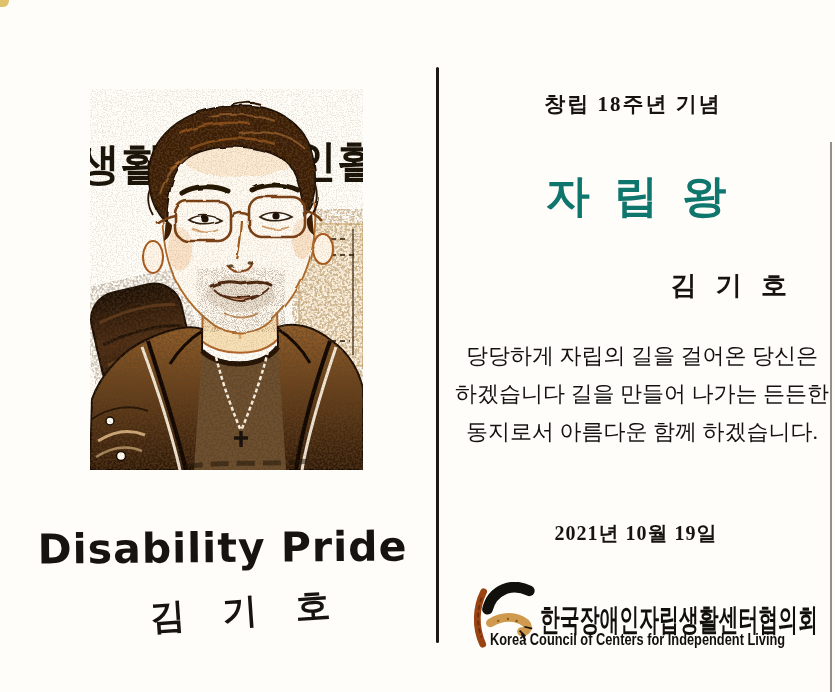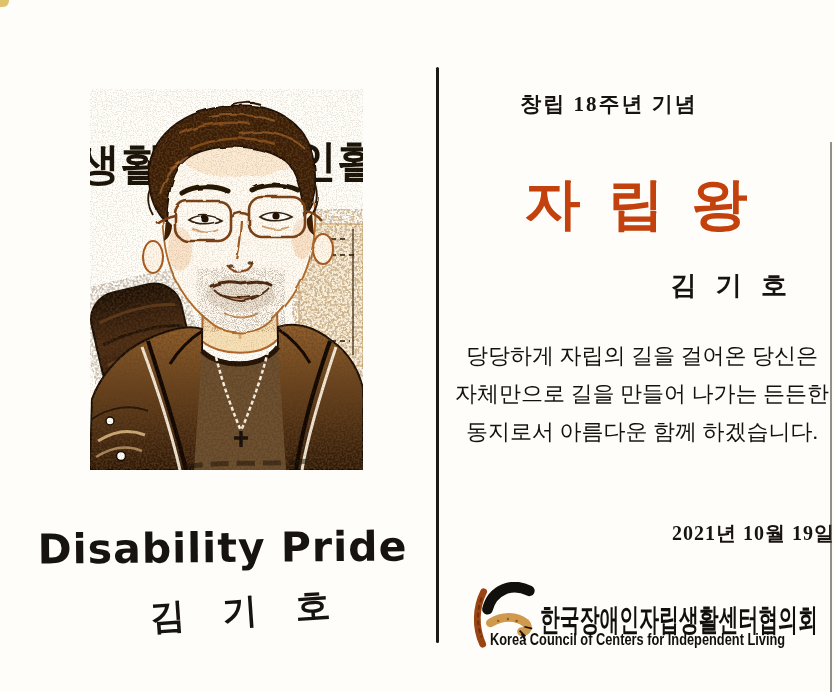--- a/index.html
+++ b/index.html
@@ -29,7 +29,7 @@
   .corner-speck{left:0;top:0;width:9px;height:7px;background:#d8b348;border-radius:0 0 6px 0;opacity:.8;}
   
   .anniversary{
-    left:413px;top:90px;width:392px;text-align:center;
+    left:437px;top:90px;width:392px;text-align:center;
     font-family:"Liberation Serif","DejaVu Serif",serif;
     font-size:21px;font-weight:600;letter-spacing:2px;color:#171310;
   }

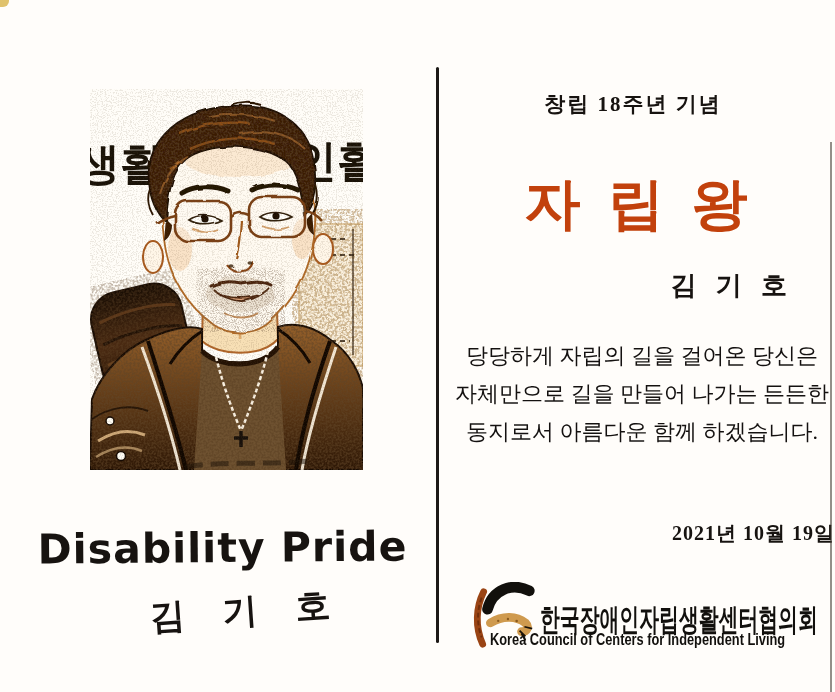--- a/index.html
+++ b/index.html
@@ -35,8 +35,8 @@
   }
   .title{
     left:437px;top:167px;width:398px;text-align:center;
-    font-size:56px;font-weight:800;letter-spacing:6px;text-indent:6px;
-    color:#c2410c;
+    font-size:44px;font-weight:800;letter-spacing:6px;text-indent:6px;
+    color:#0f766e;
   }
   .recipient{
     right:42px;top:268px;text-align:right;

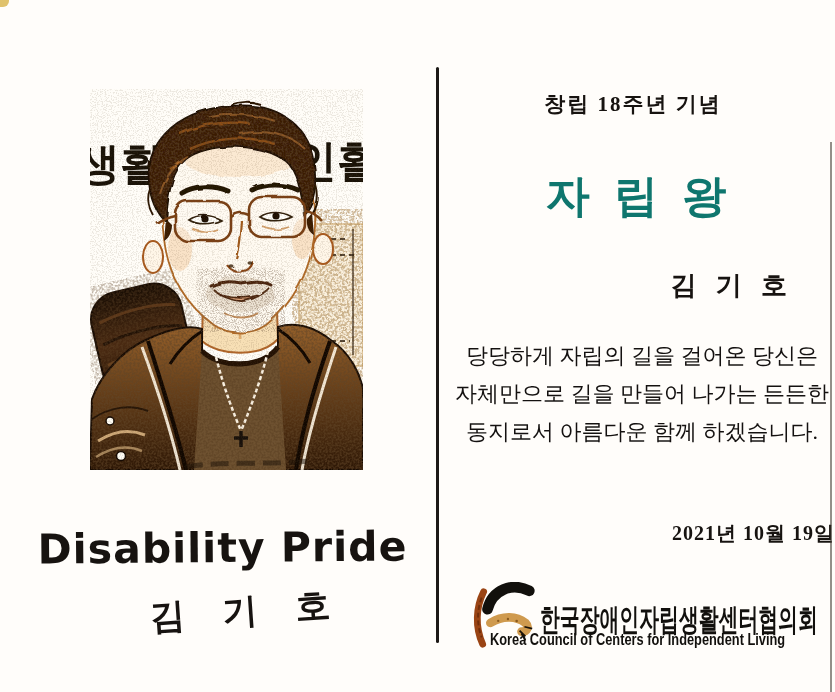--- a/index.html
+++ b/index.html
@@ -248,7 +248,7 @@
 
   <div class="abs message">
     <div class="mline">당당하게 자립의 길을 걸어온 당신은</div>
-    <div class="mline">자체만으로 길을 만들어 나가는 든든한</div>
+    <div class="mline">하겠습니다 길을 만들어 나가는 든든한</div>
     <div class="mline">동지로서 아름다운 함께 하겠습니다.</div>
   </div>
 

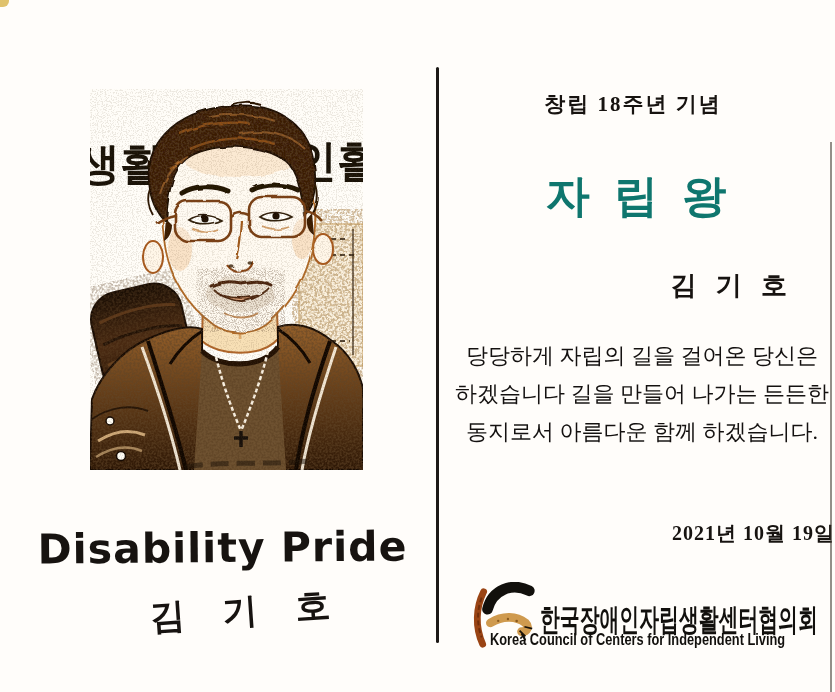--- a/index.html
+++ b/index.html
@@ -49,7 +49,7 @@
   }
   .message .mline{white-space:nowrap;}
   .date{
-    left:437px;top:520px;width:398px;text-align:right;
+    left:437px;top:520px;width:398px;text-align:center;
     font-family:"Liberation Serif","DejaVu Serif",serif;
     font-size:20px;font-weight:600;letter-spacing:1px;color:#171310;
   }

